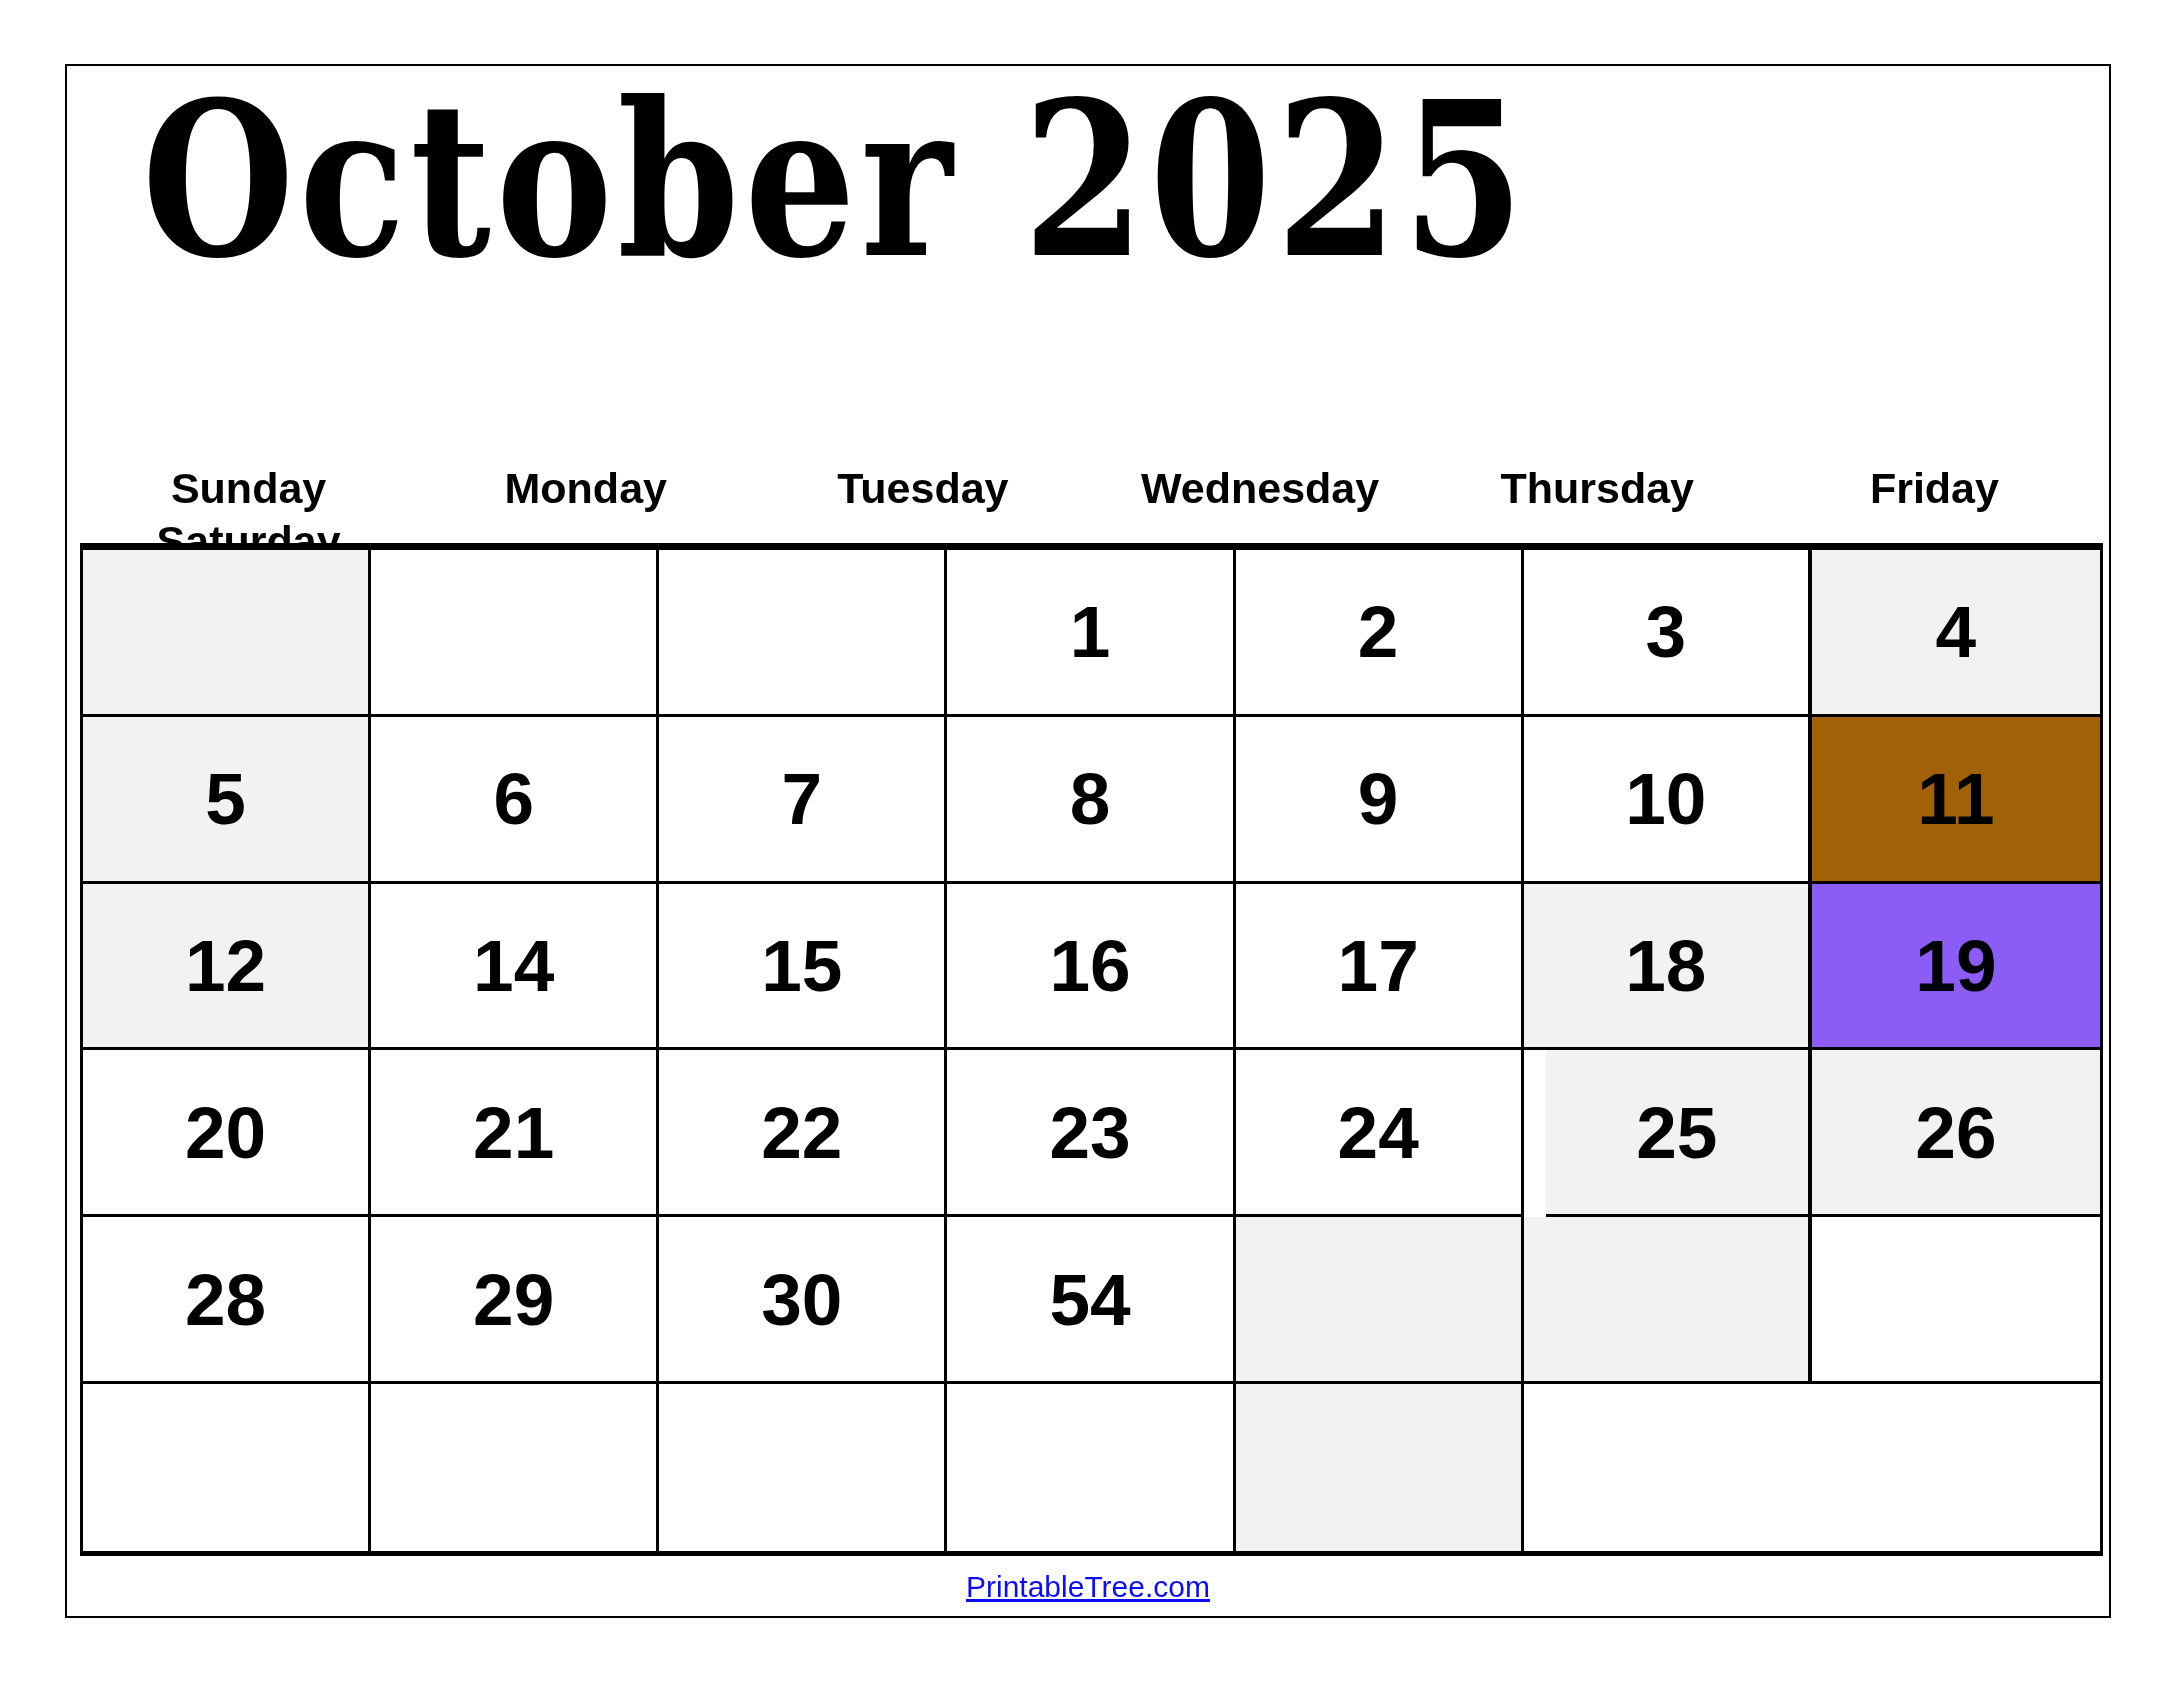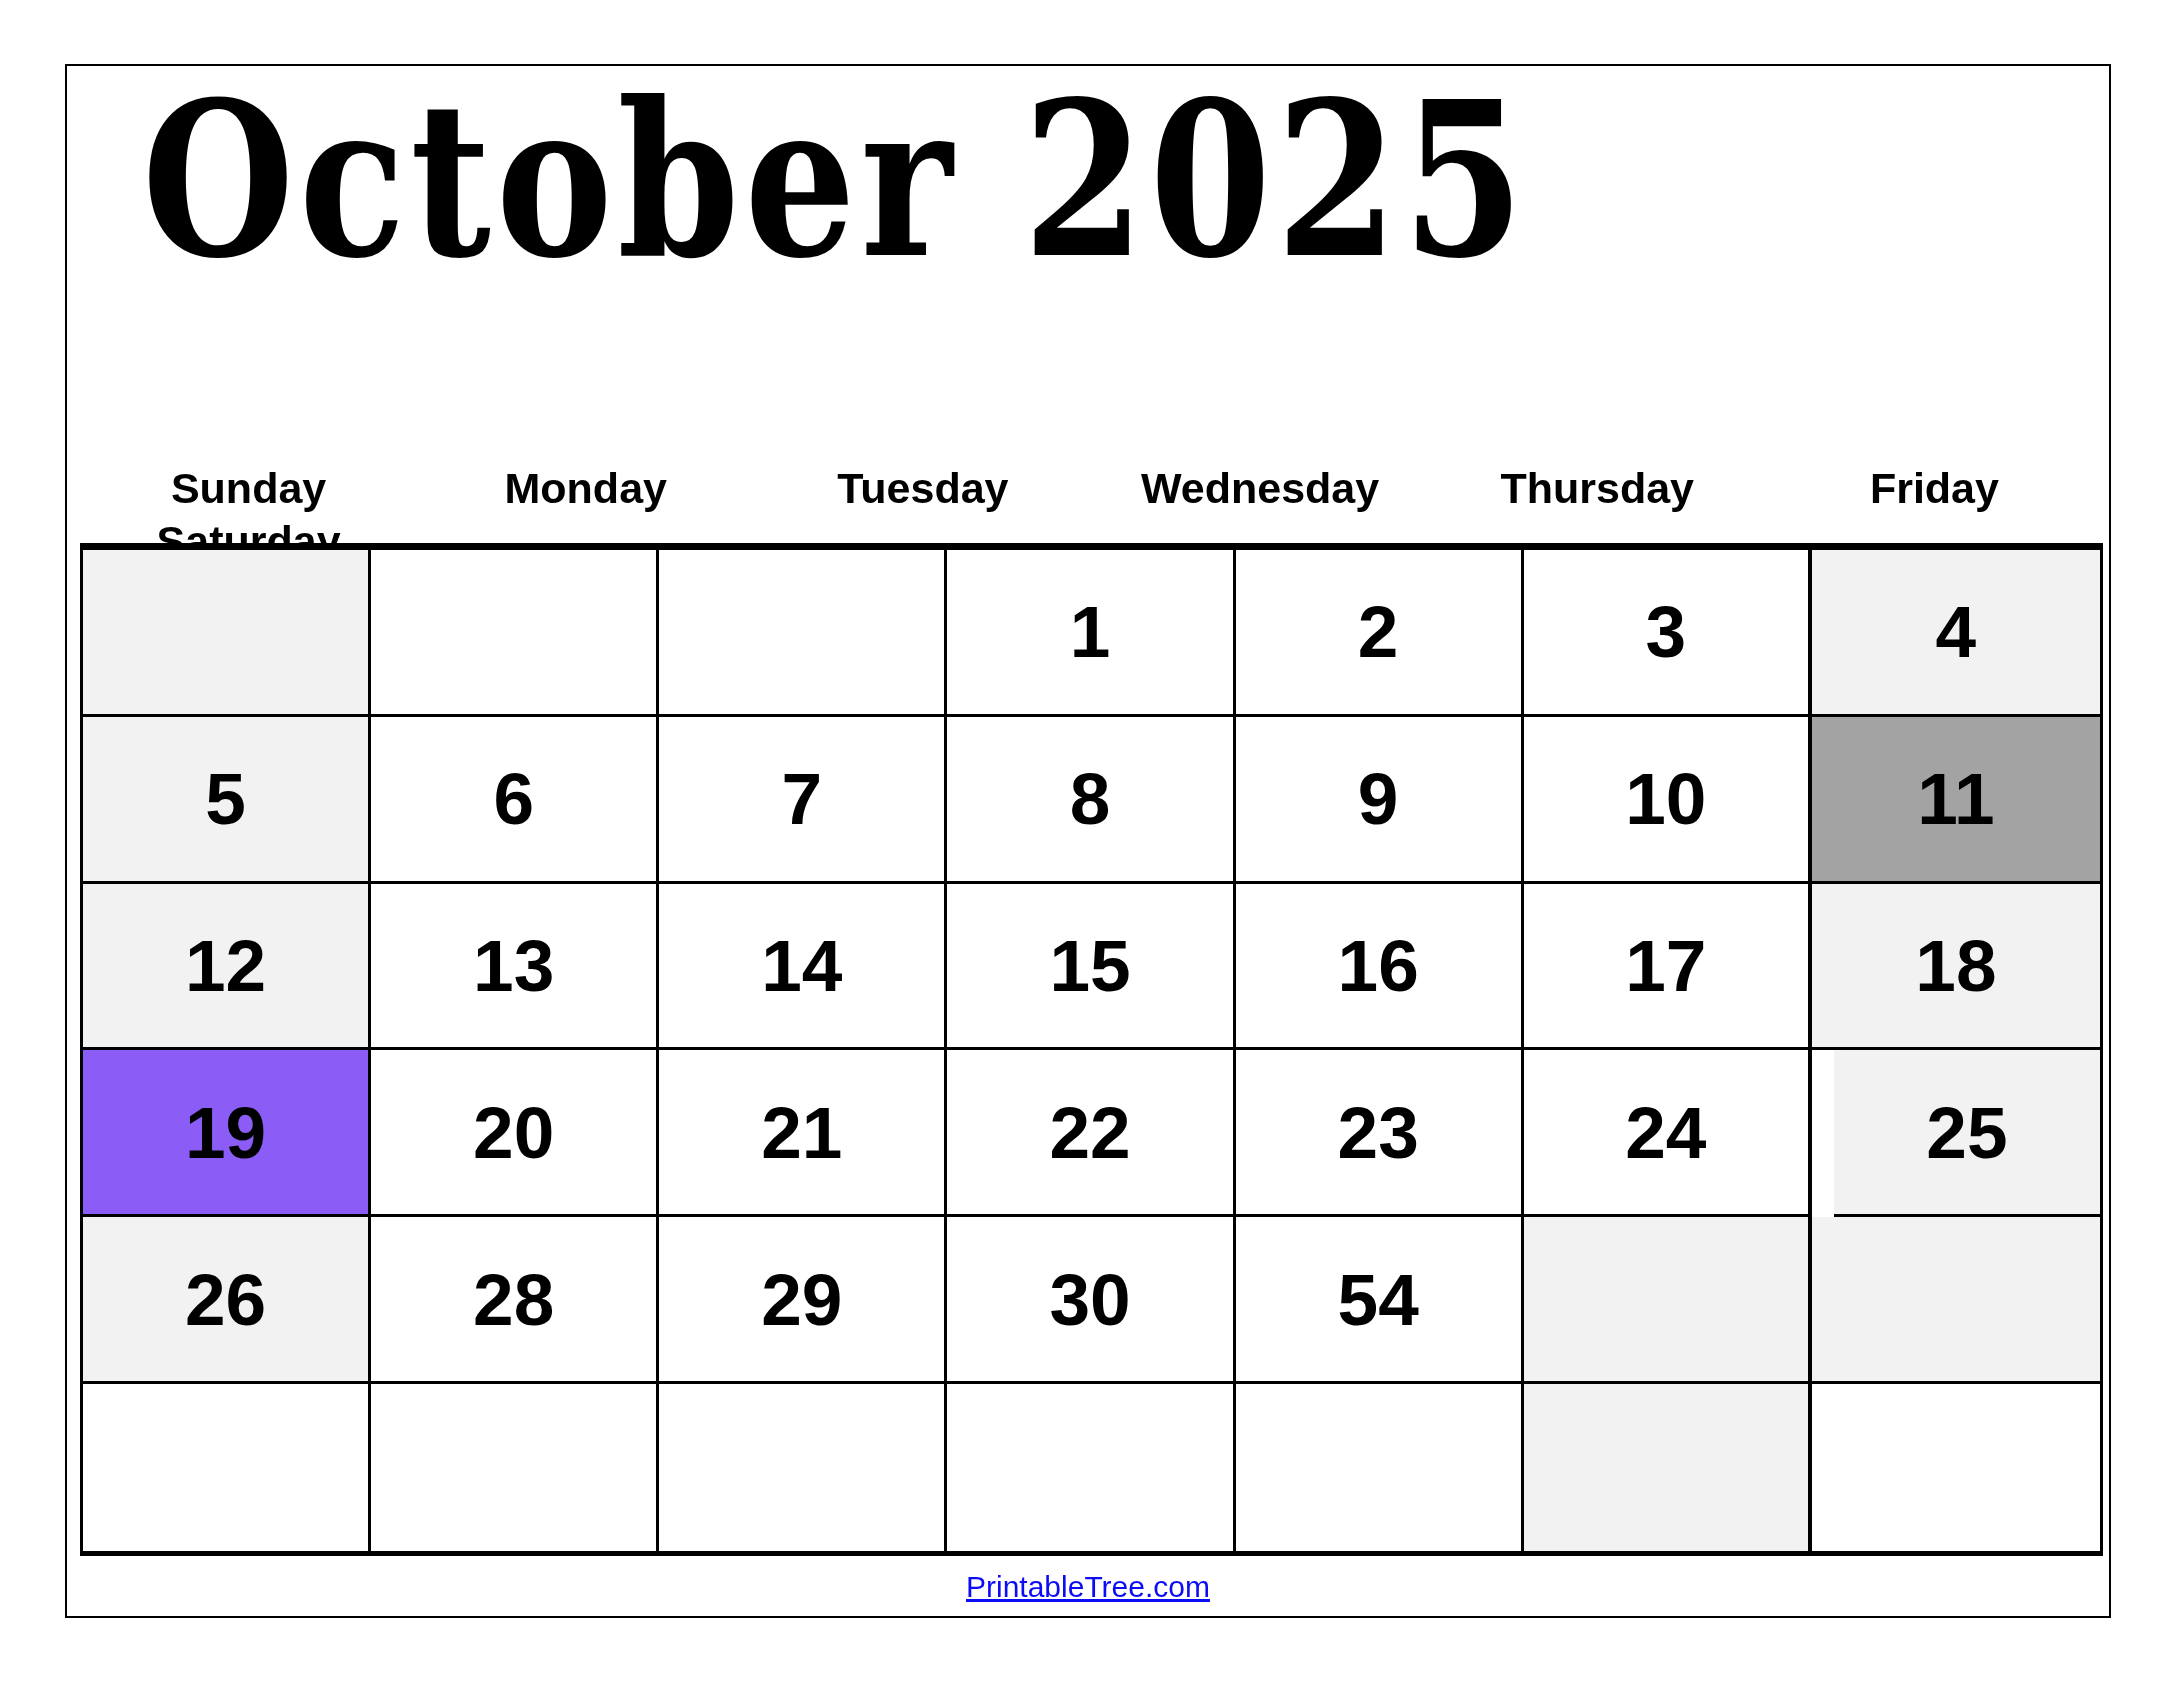--- a/index.html
+++ b/index.html
@@ -153,7 +153,7 @@
       <div class="cell">
         <span class="num">10</span>
       </div>
-      <div class="cell" style="background: #a3a3a3;">
+      <div class="cell" style="background: #a16207;">
         <span class="num">11</span>
       </div>
       <div class="cell" style="background: rgb(242, 242, 242);">

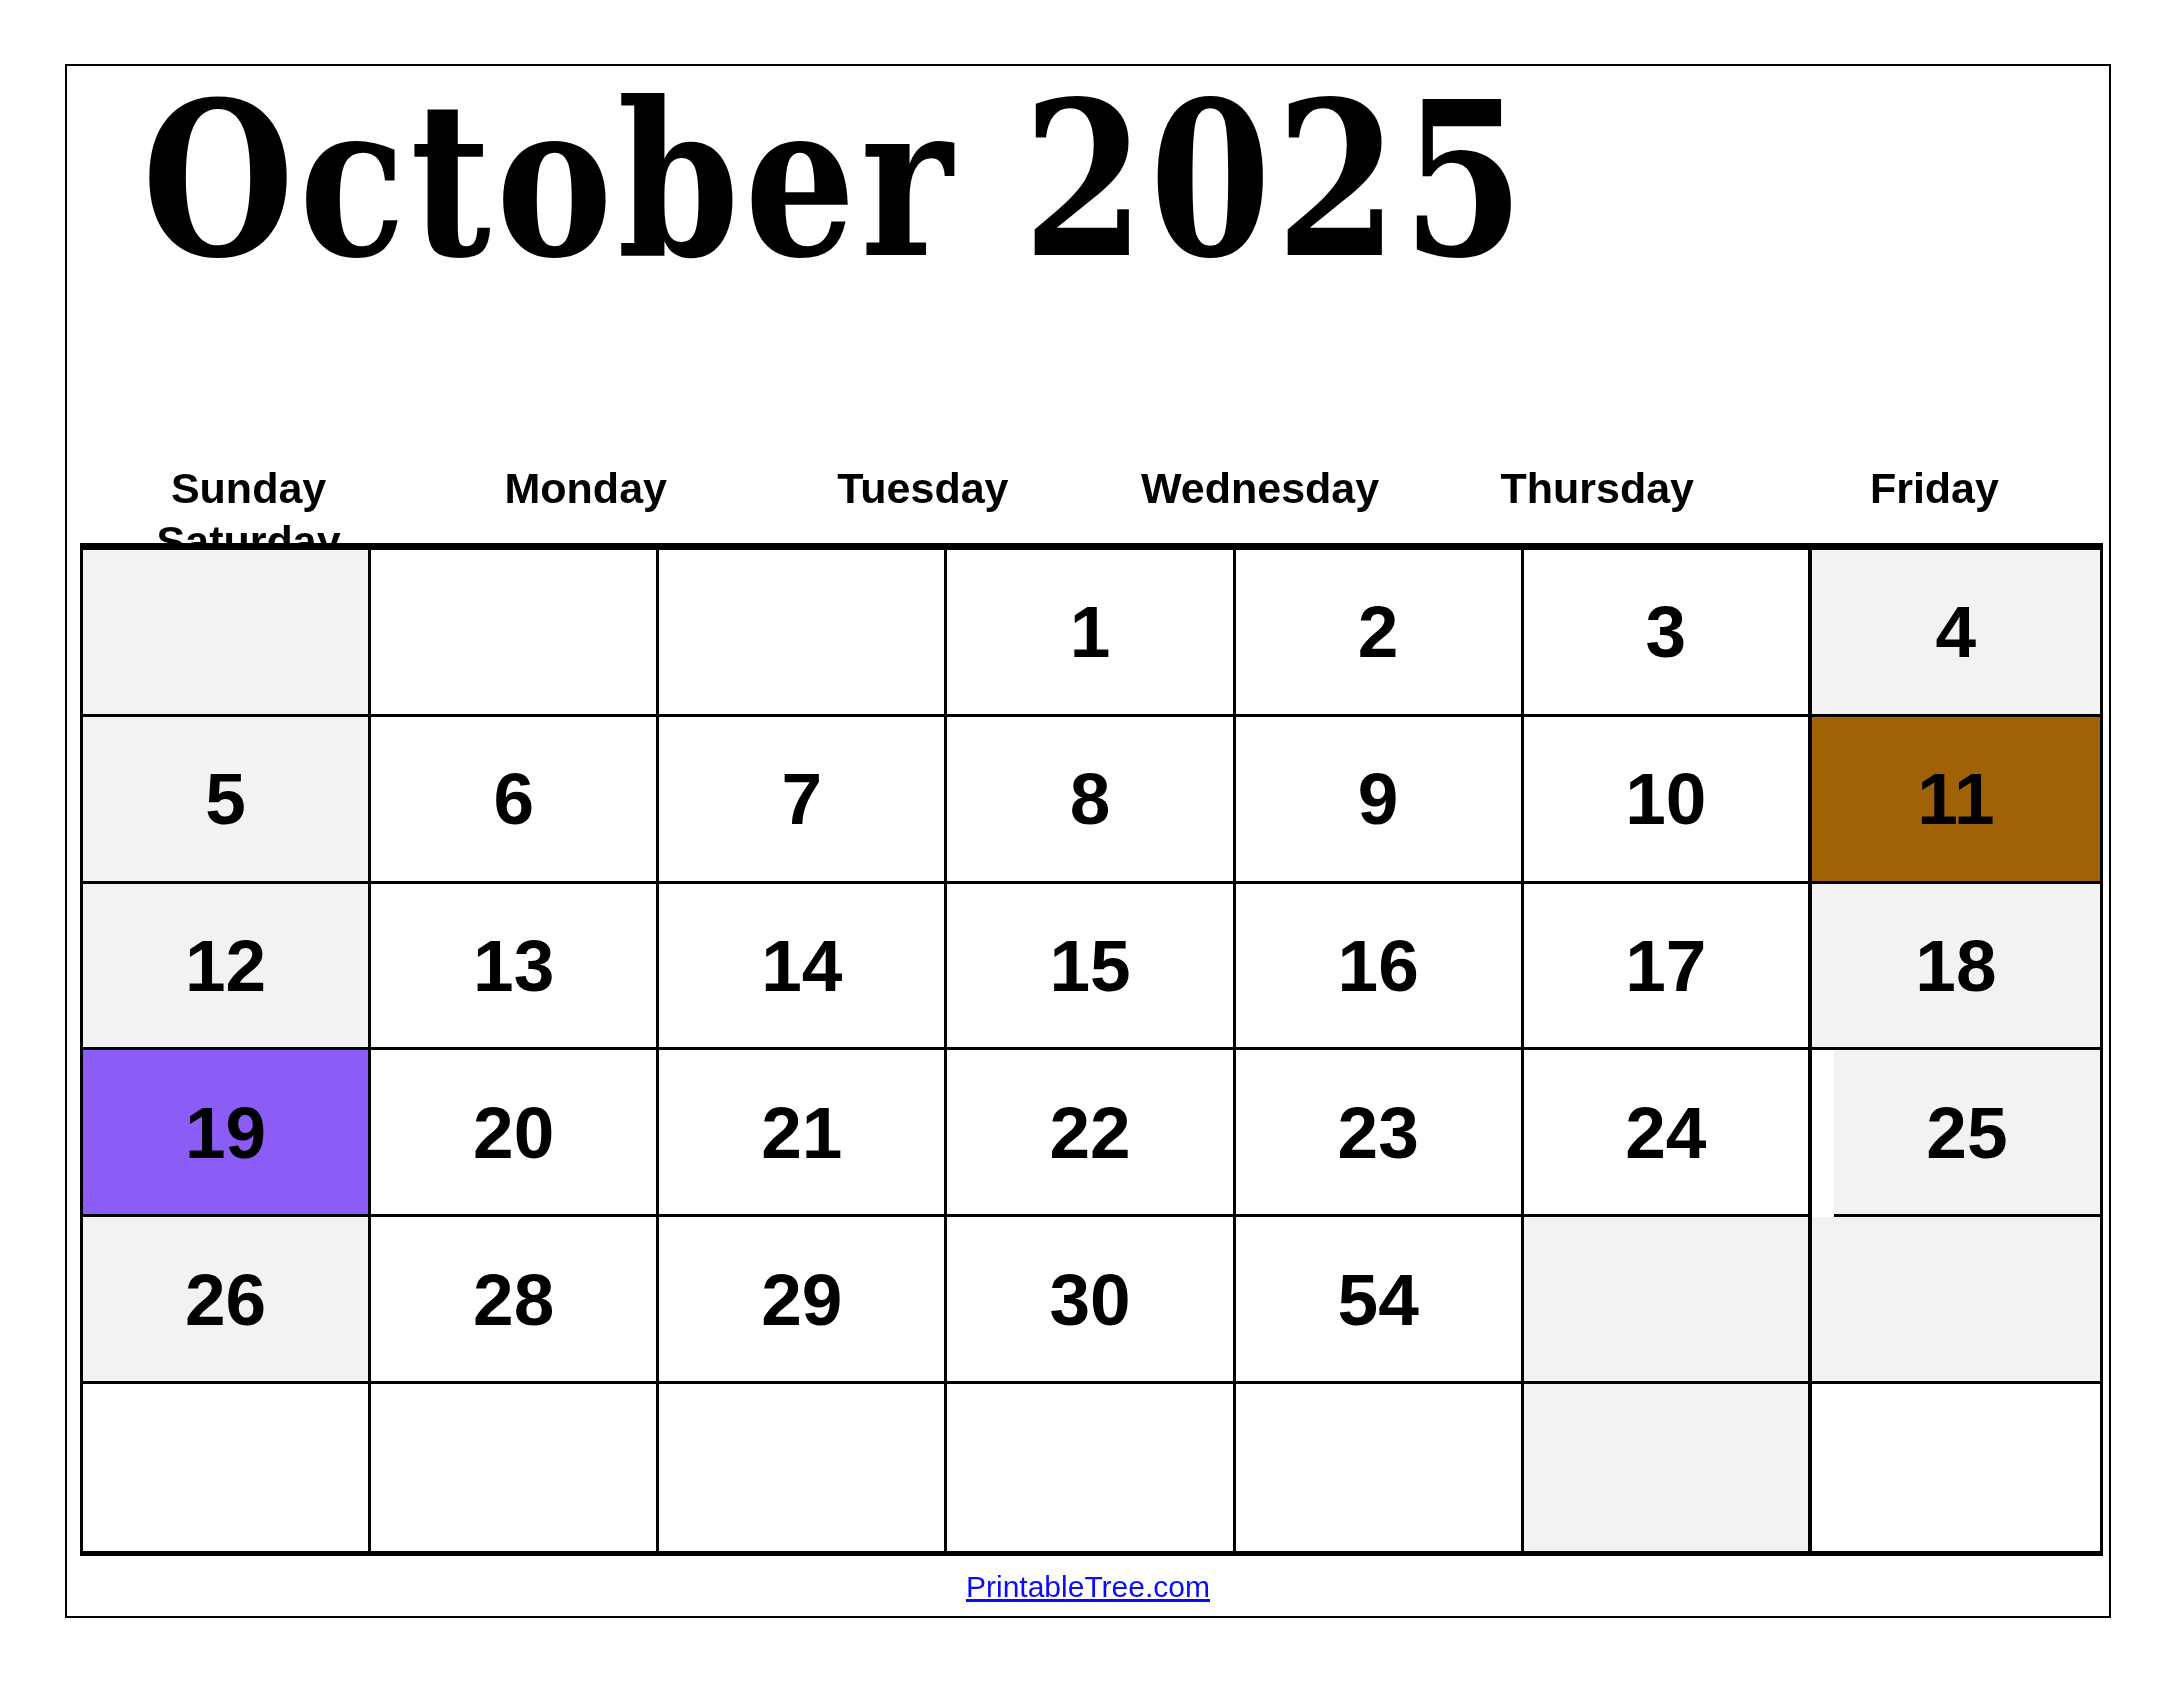--- a/index.html
+++ b/index.html
@@ -160,9 +160,6 @@
         <span class="num">12</span>
       </div>
       <div class="cell">
-        <span class="num">13</span>
-      </div>
-      <div class="cell">
         <span class="num">14</span>
       </div>
       <div class="cell">

